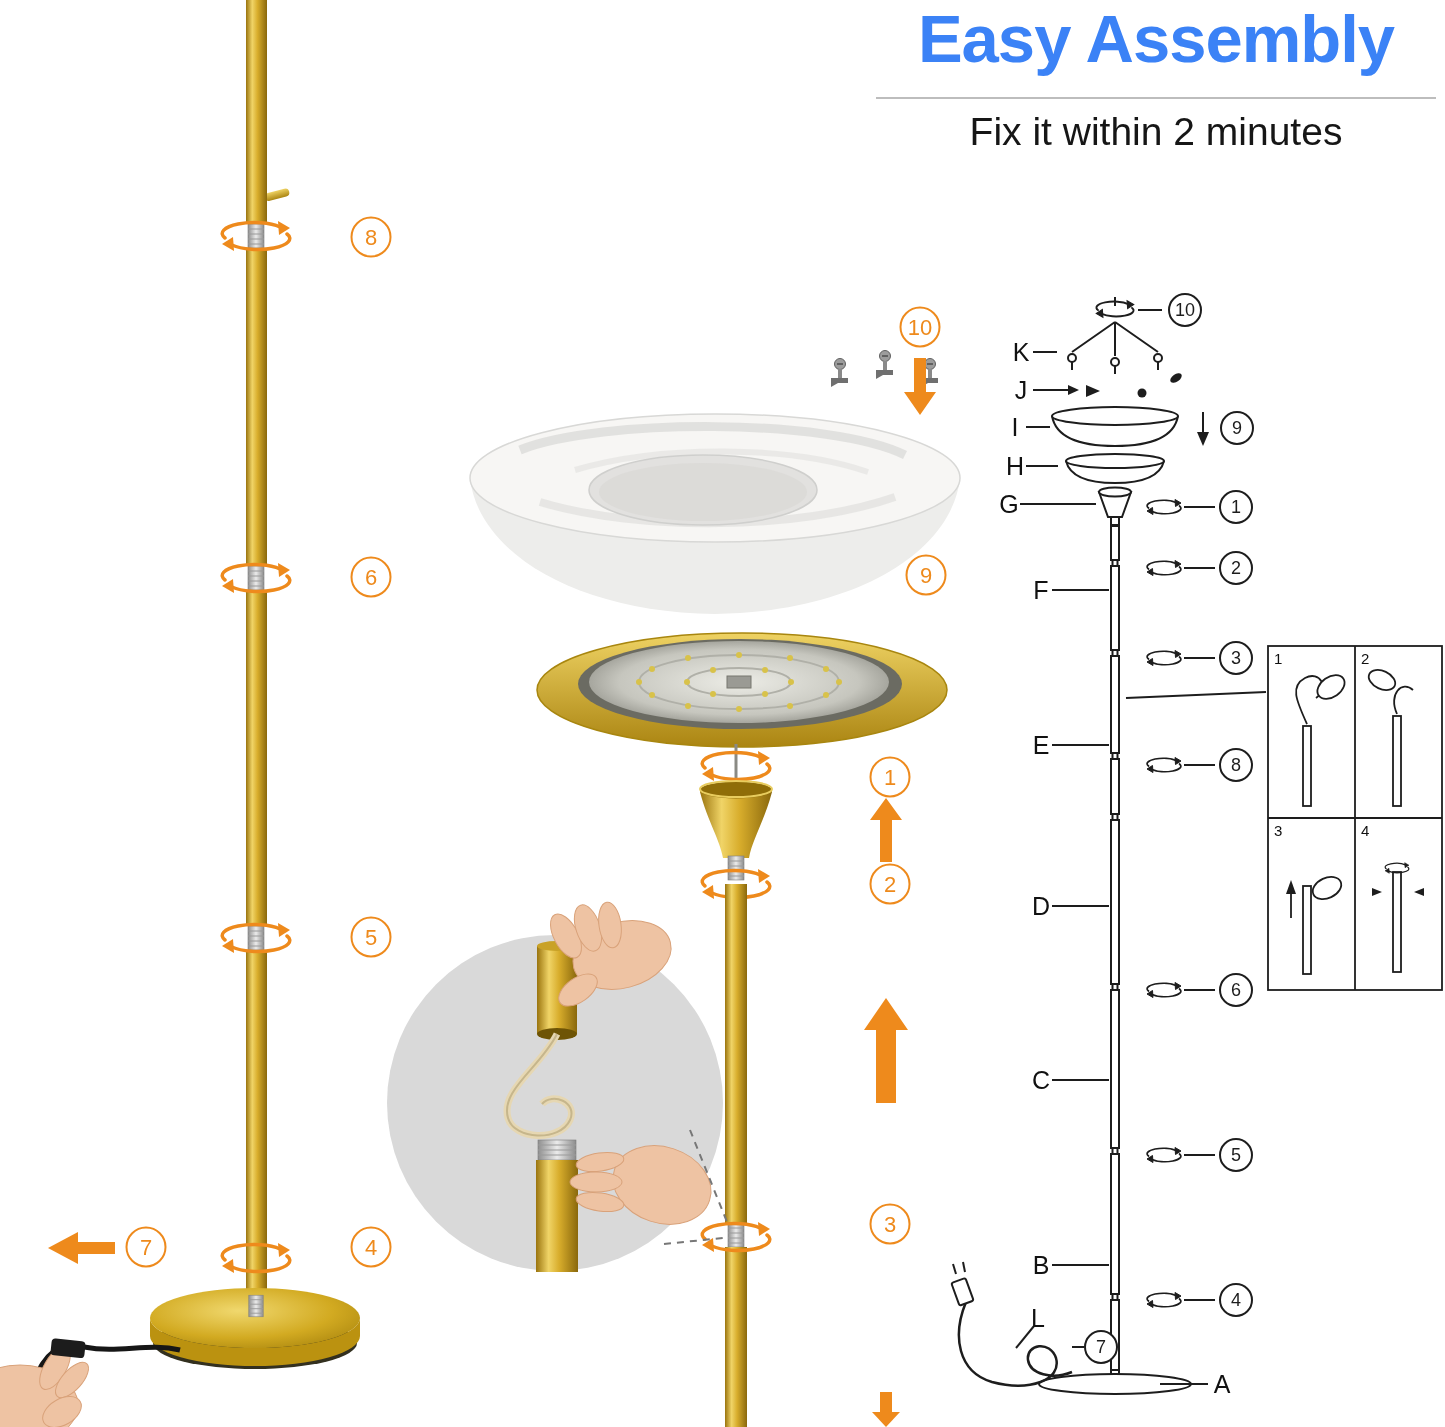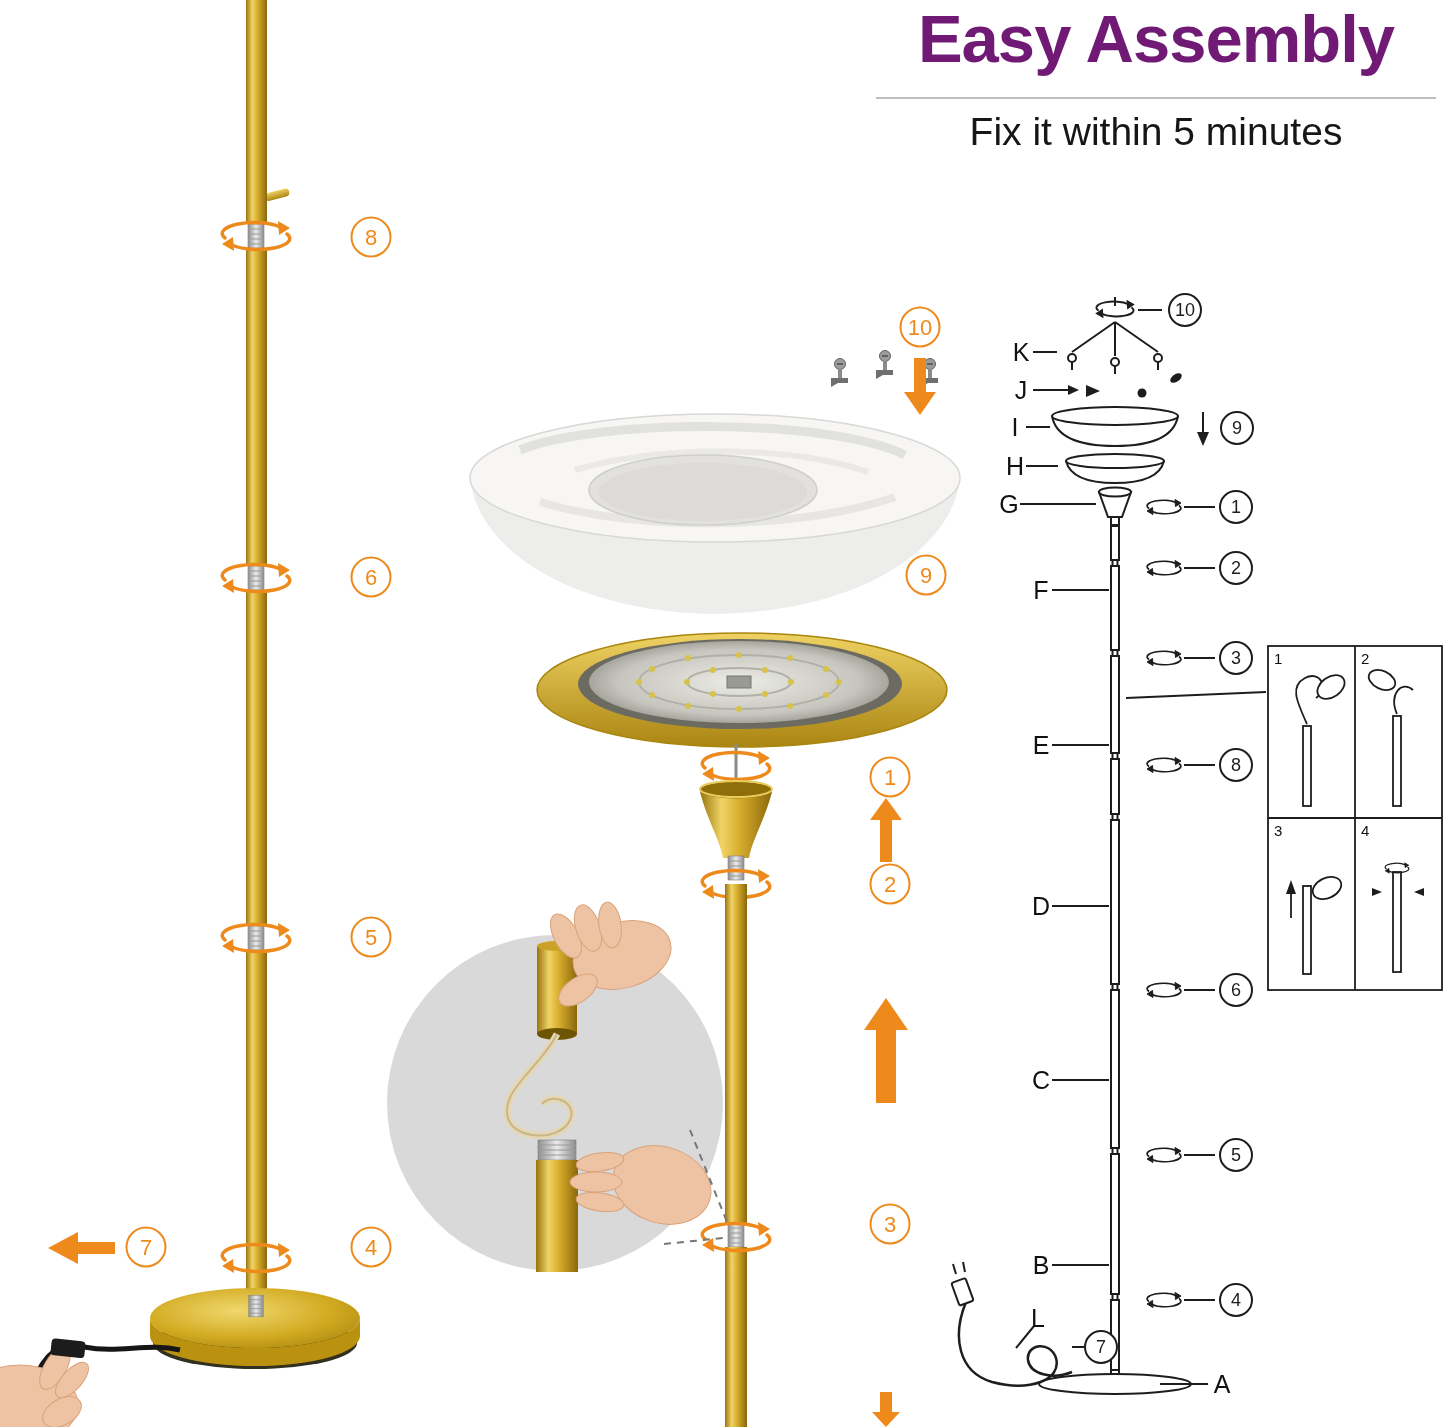--- a/index.html
+++ b/index.html
@@ -17,7 +17,7 @@
   .pl{position:absolute;transform:translate(-50%,-50%);font-size:25px;color:#111;}
   .iq{position:absolute;font-size:15px;color:#111;}
   #title{position:absolute;left:872px;top:0px;width:568px;margin:0;text-align:center;
-         font-size:67px;font-weight:700;letter-spacing:-1px;color:#701a75;}
+         font-size:67px;font-weight:700;letter-spacing:-1px;color:#3b82f6;}
   #divider{position:absolute;left:876px;top:97px;width:560px;height:2px;background:#bdbdbd;}
   #subtitle{position:absolute;left:872px;top:110px;width:568px;text-align:center;
             font-size:39px;color:#161616;}

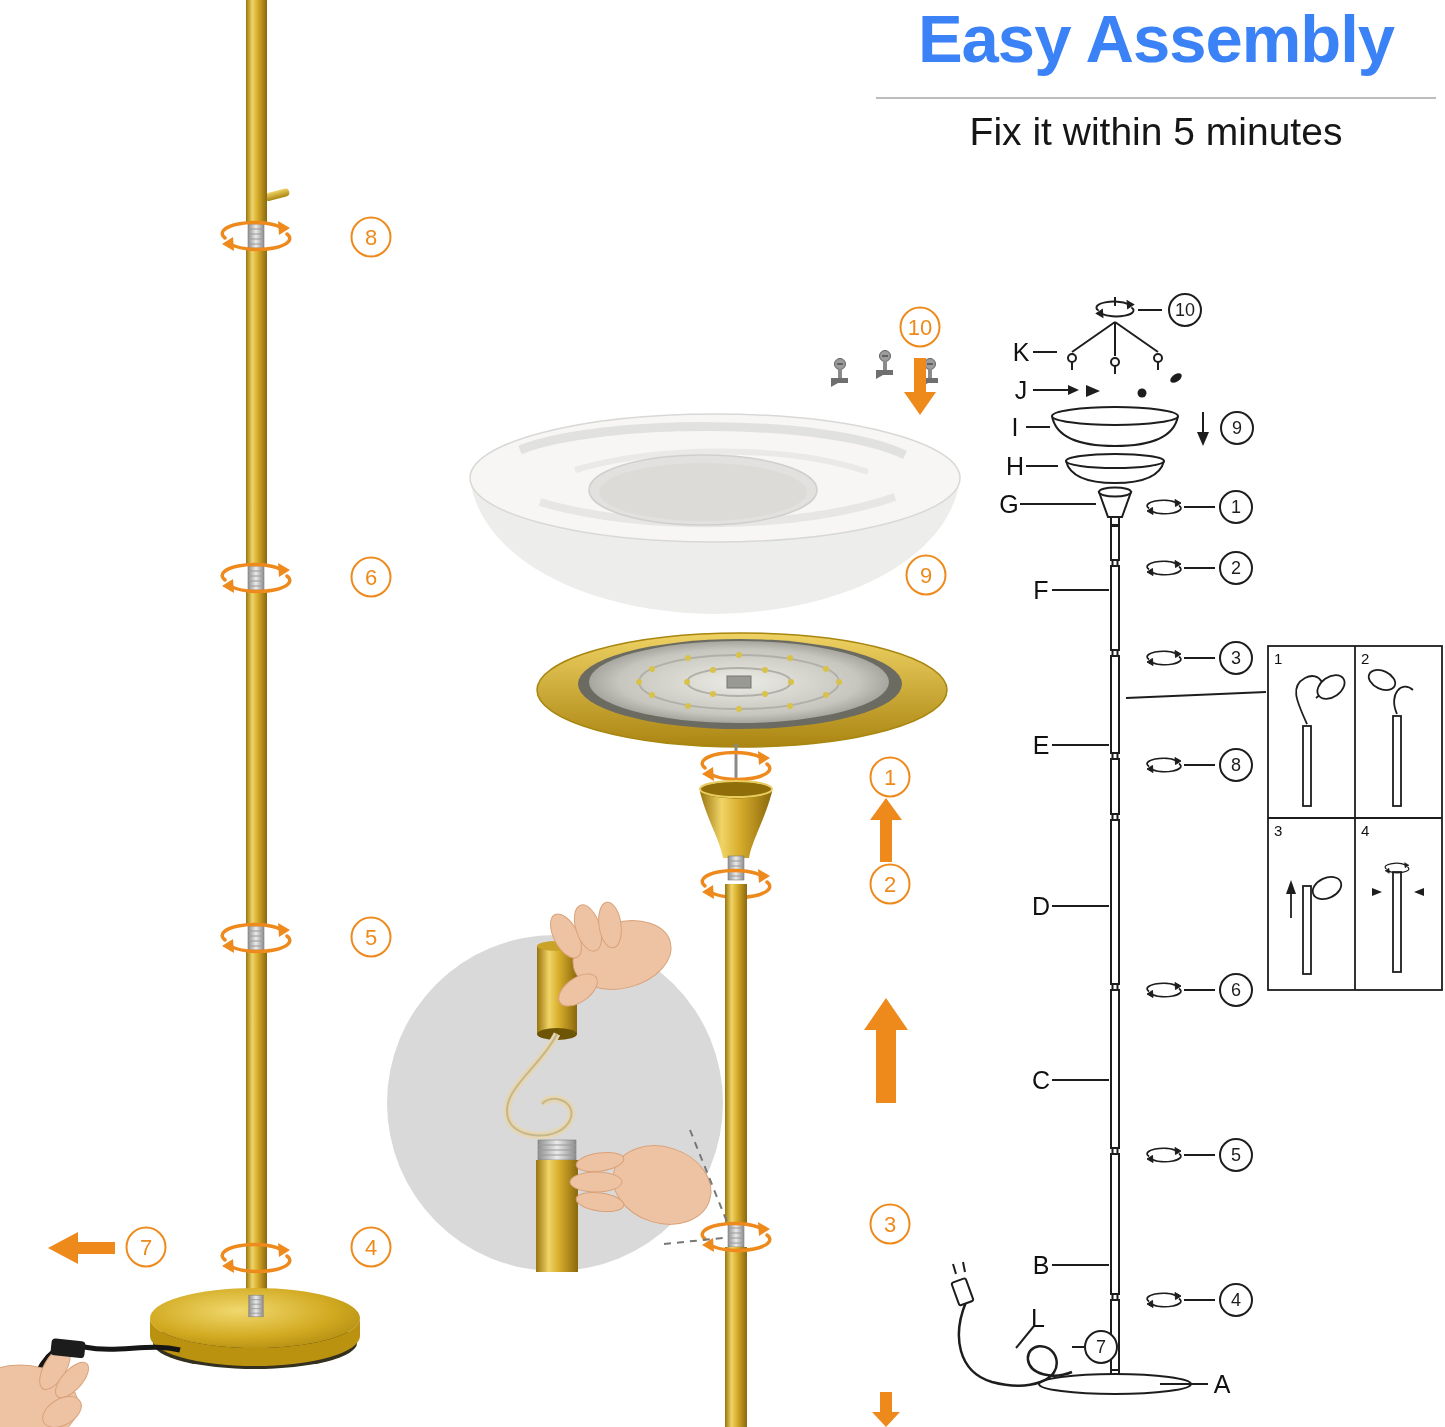--- a/index.html
+++ b/index.html
@@ -330,7 +330,7 @@
 
   <h1 id="title">Easy Assembly</h1>
   <div id="divider"></div>
-  <div id="subtitle">Fix it within 5 minutes</div>
+  <div id="subtitle">Fix it within 2 minutes</div>
 
   <span class="co" style="left:371px;top:237px">8</span>
   <span class="co" style="left:371px;top:577px">6</span>

